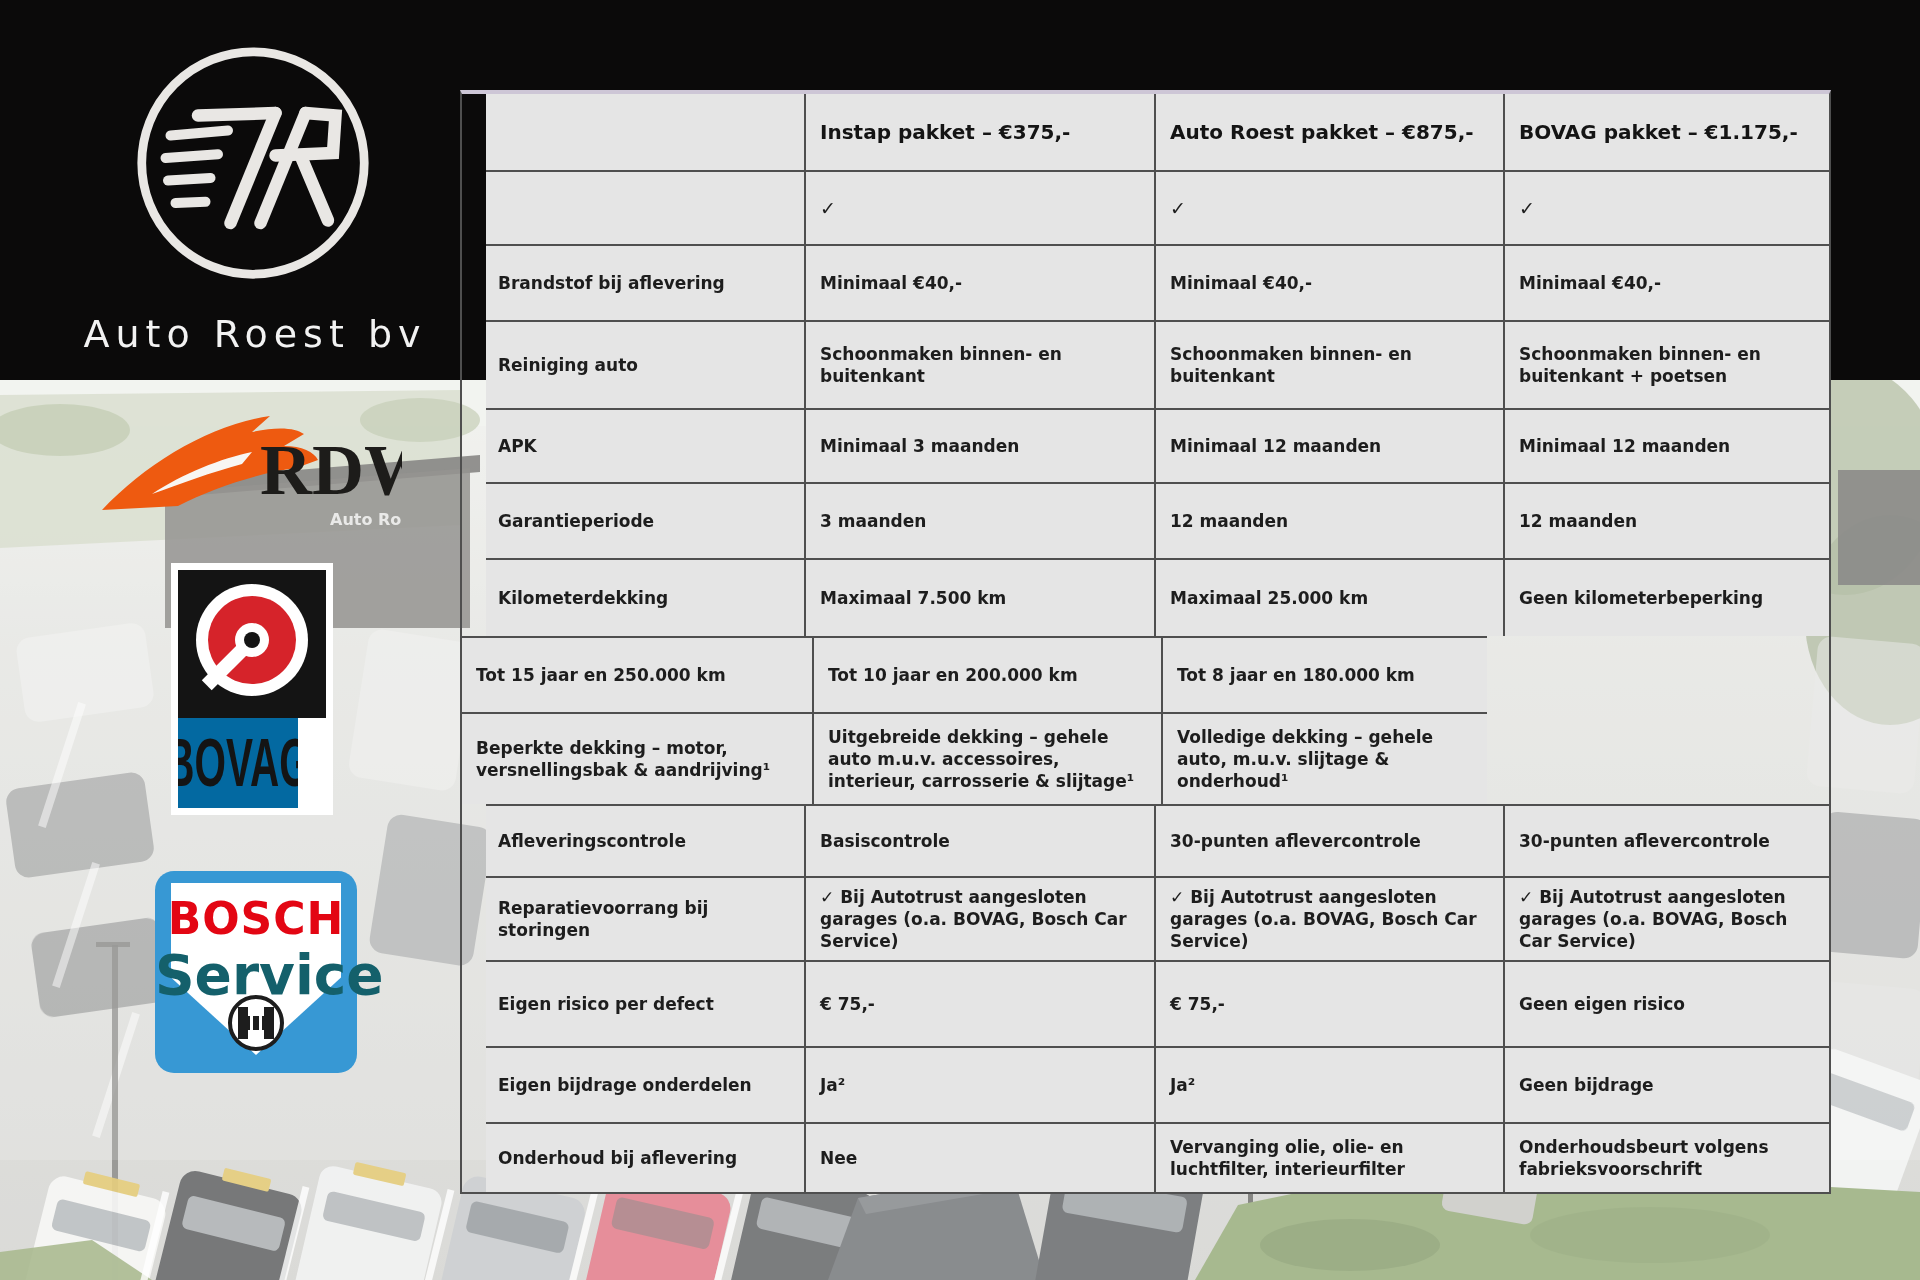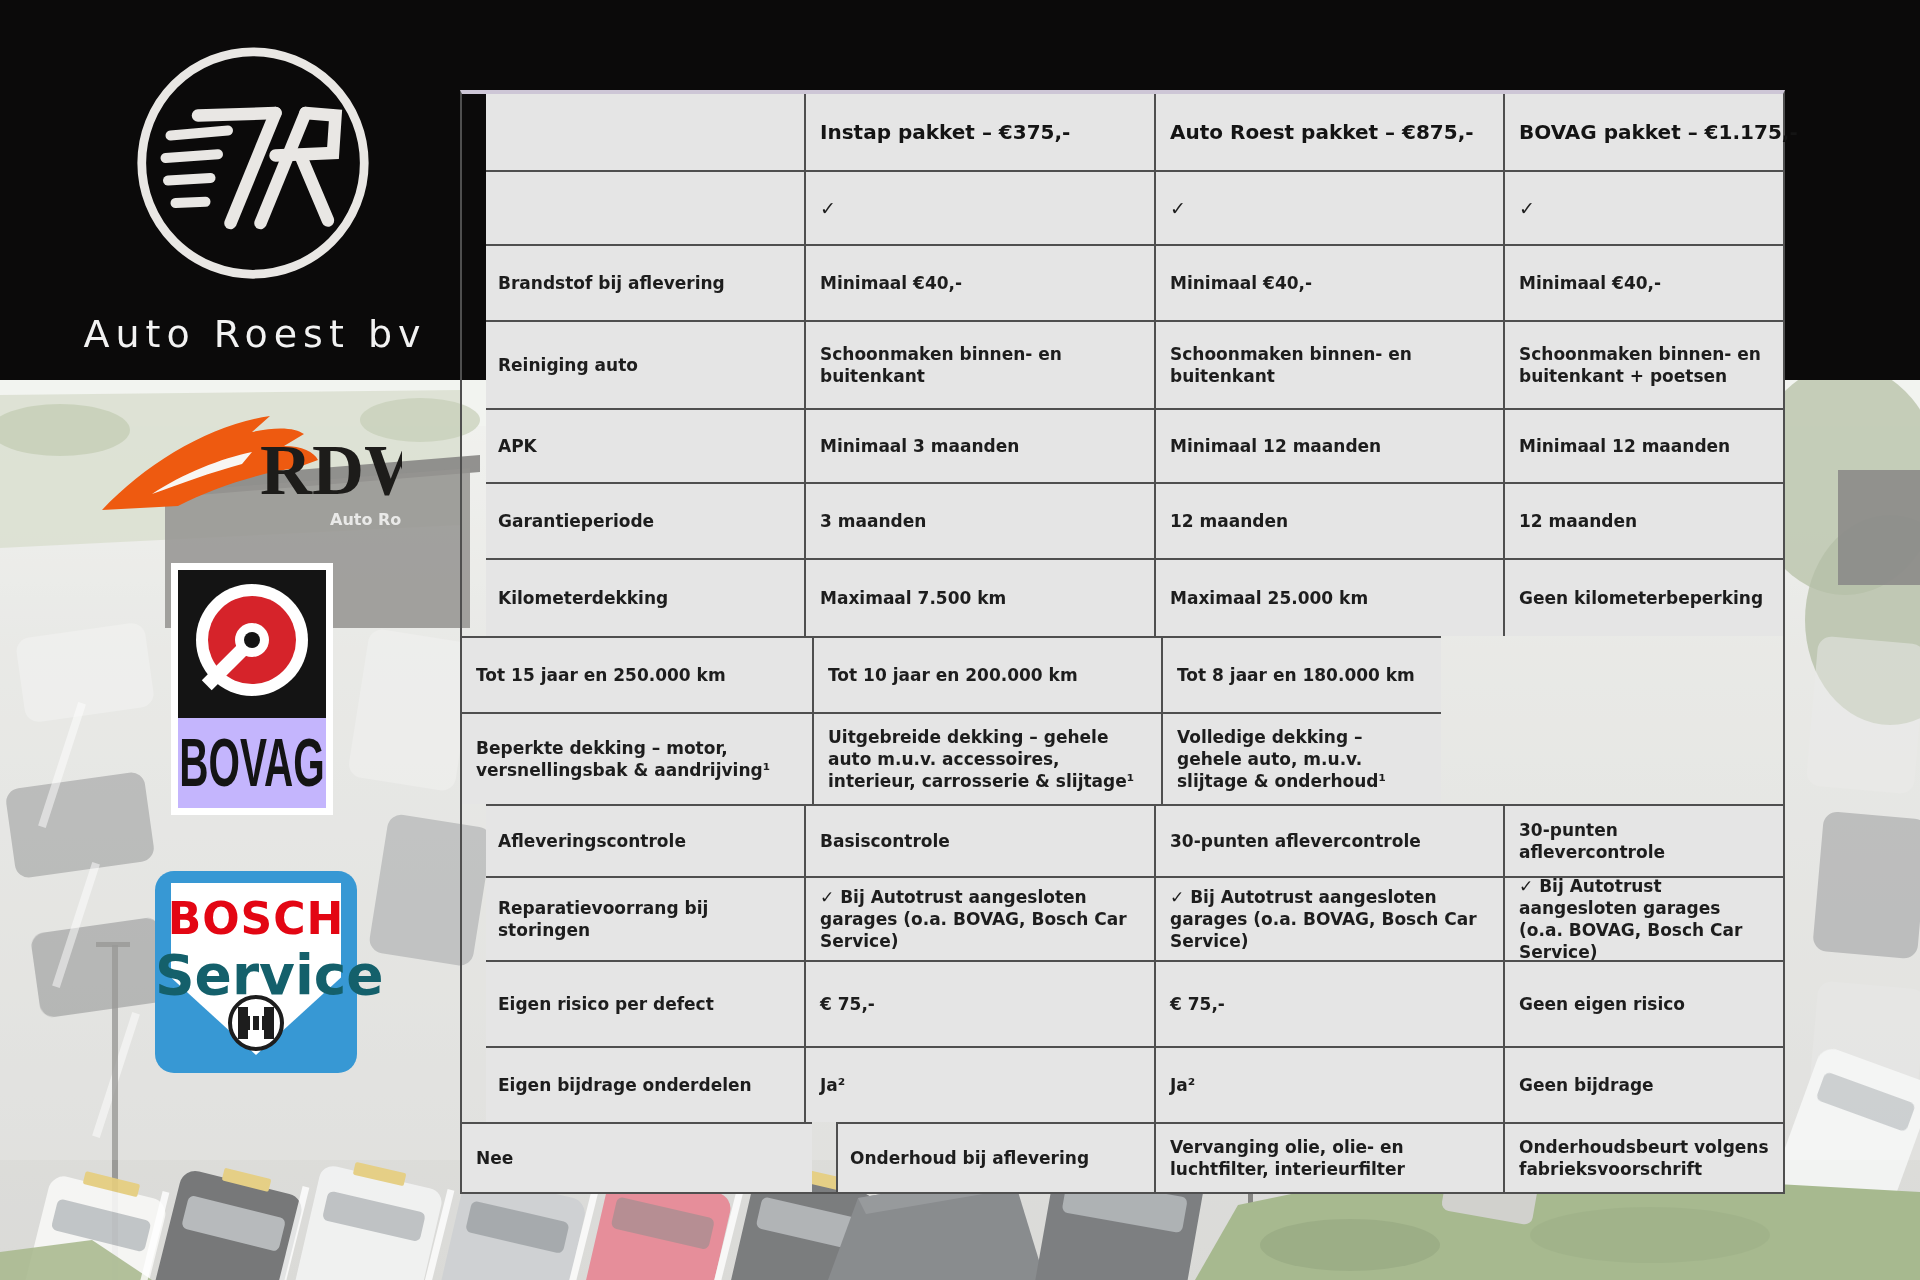--- a/index.html
+++ b/index.html
@@ -75,7 +75,7 @@
   .c0{width:318px;padding:0 8px 0 12px;font-size:17px;margin-left:24px;}
   .c1{width:350px;padding:0 14px;font-size:17px;}
   .c2{width:349px;padding:0 14px;font-size:17px;}
-  .c3{width:280px;padding:0 14px;font-size:17px;}
+  .c3{width:326px;padding:0 14px;font-size:17px;}
   .hdr .t-cell{font-size:20px;color:#141414;white-space:nowrap;}
   .check-cell{font-size:19px;}
 </style>

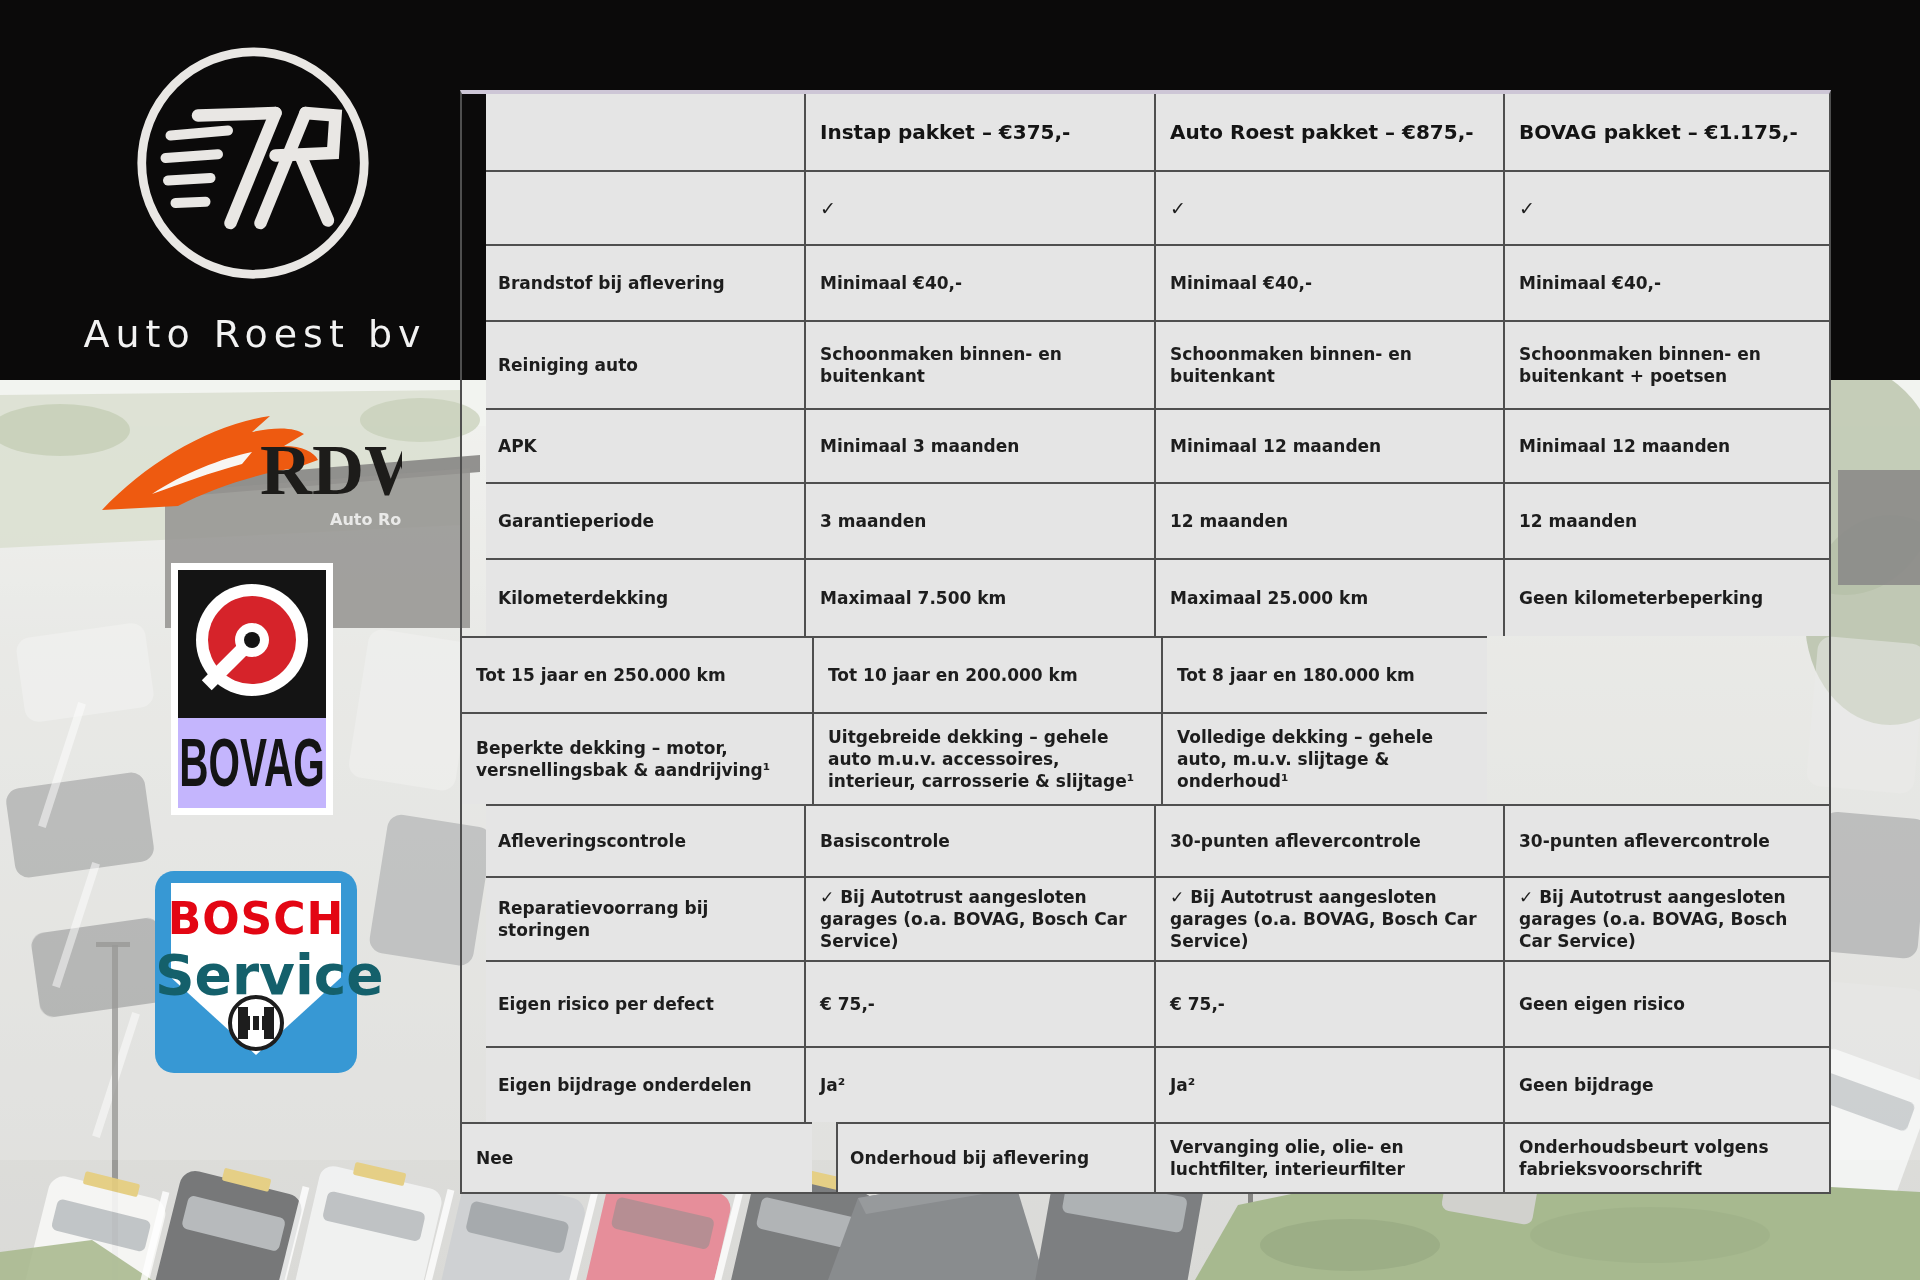--- a/index.html
+++ b/index.html
@@ -30,7 +30,7 @@
   }
   .bovag-top{position:relative;width:148px;height:148px;background:#141414;}
   .bovag-bottom{
-    width:148px;height:90px;background:#c4b5fd;display:flex;
+    width:120px;height:90px;background:#0369a1;display:flex;
     align-items:center;justify-content:center;overflow:hidden;text-align:right;
   }
   .bovag-word{

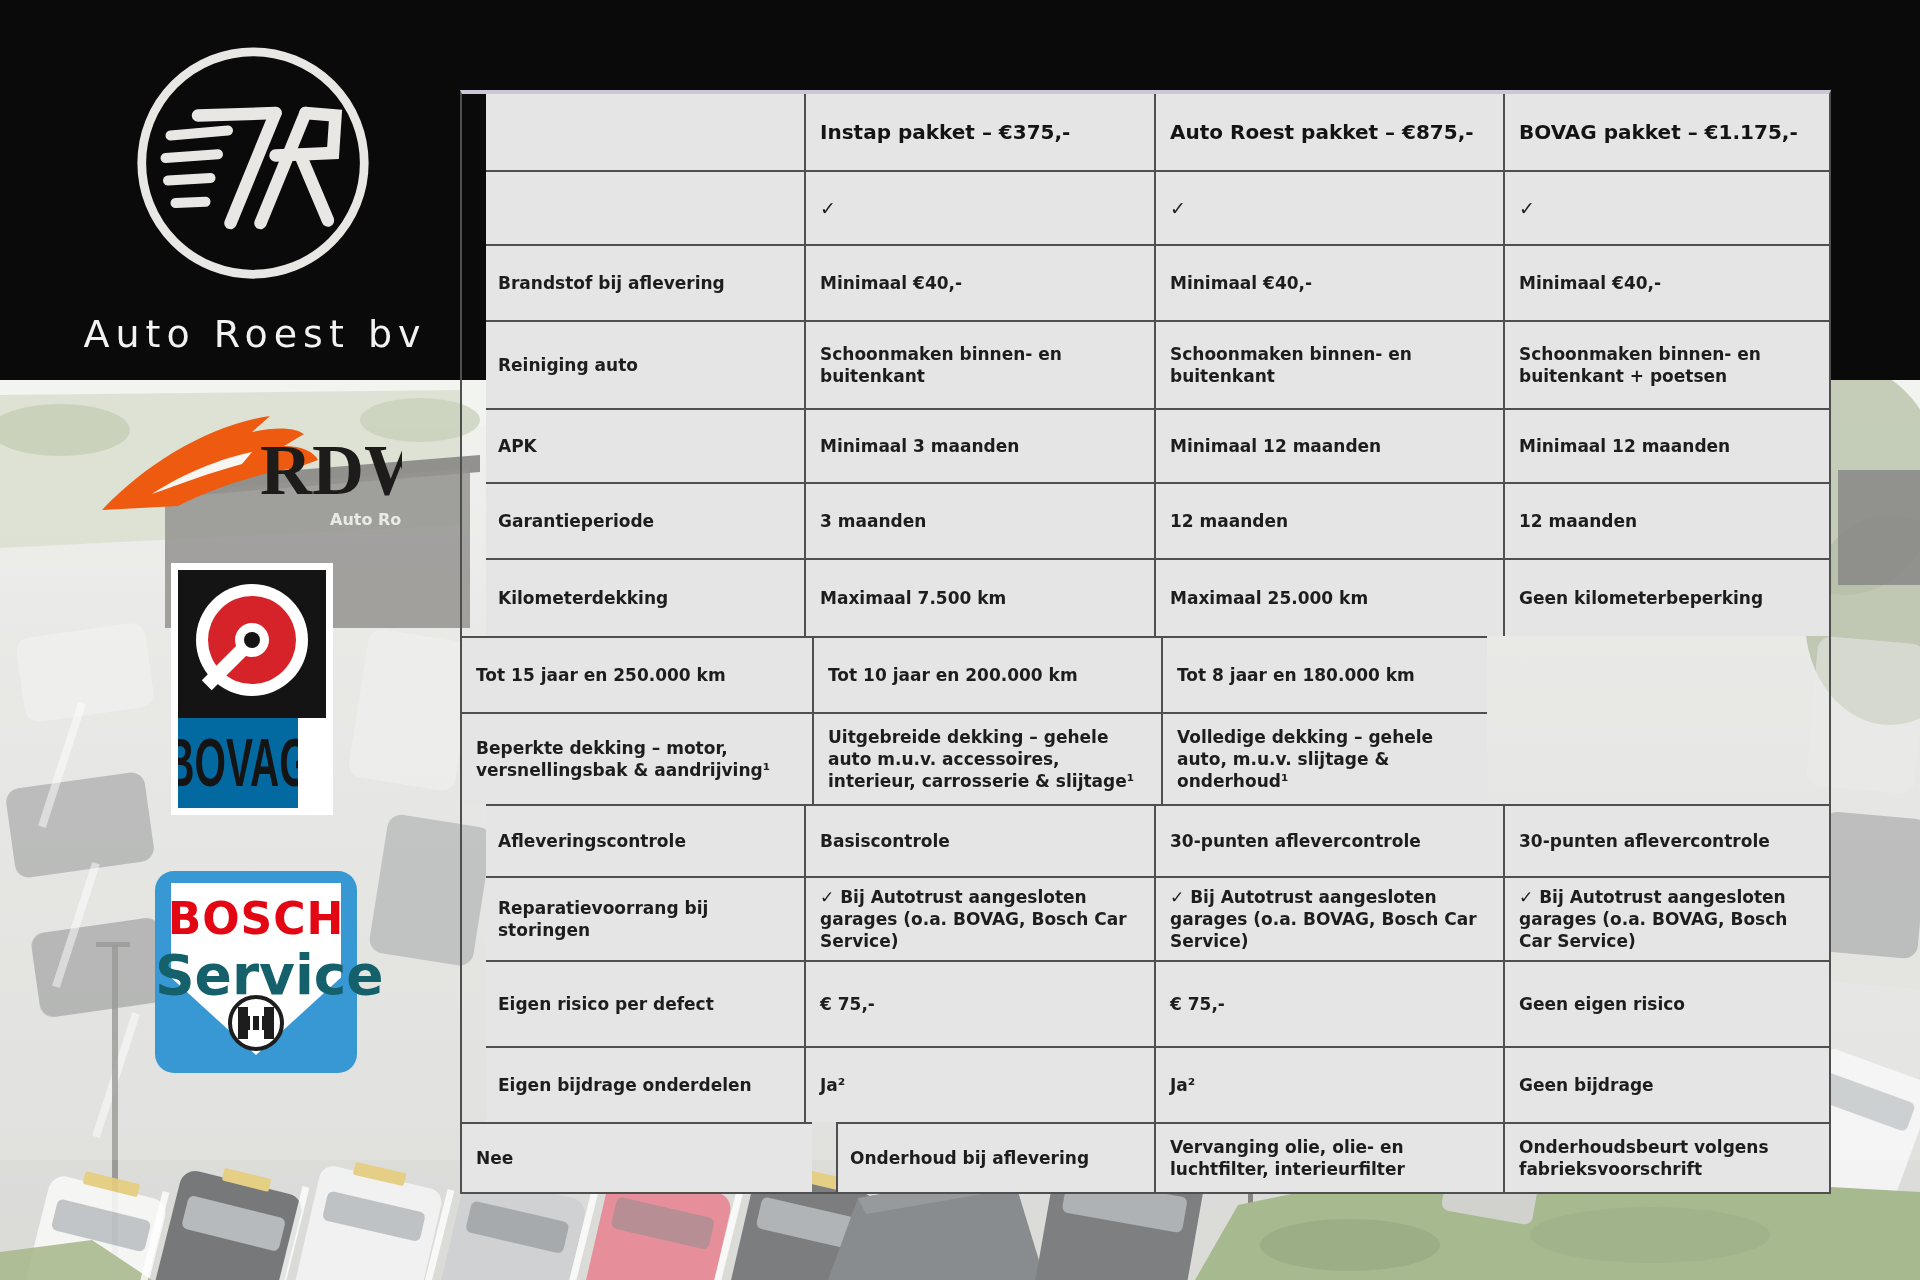--- a/index.html
+++ b/index.html
@@ -337,8 +337,8 @@
     <div class="t-cell c3">Geen bijdrage</div>
   </div>
   <div class="t-row" style="height:70px">
+    <div class="t-cell c0">Onderhoud bij aflevering</div>
     <div class="t-cell c1">Nee</div>
-    <div class="t-cell c0">Onderhoud bij aflevering</div>
     <div class="t-cell c2">Vervanging olie, olie- en luchtfilter, interieurfilter</div>
     <div class="t-cell c3">Onderhoudsbeurt volgens fabrieksvoorschrift</div>
   </div>

